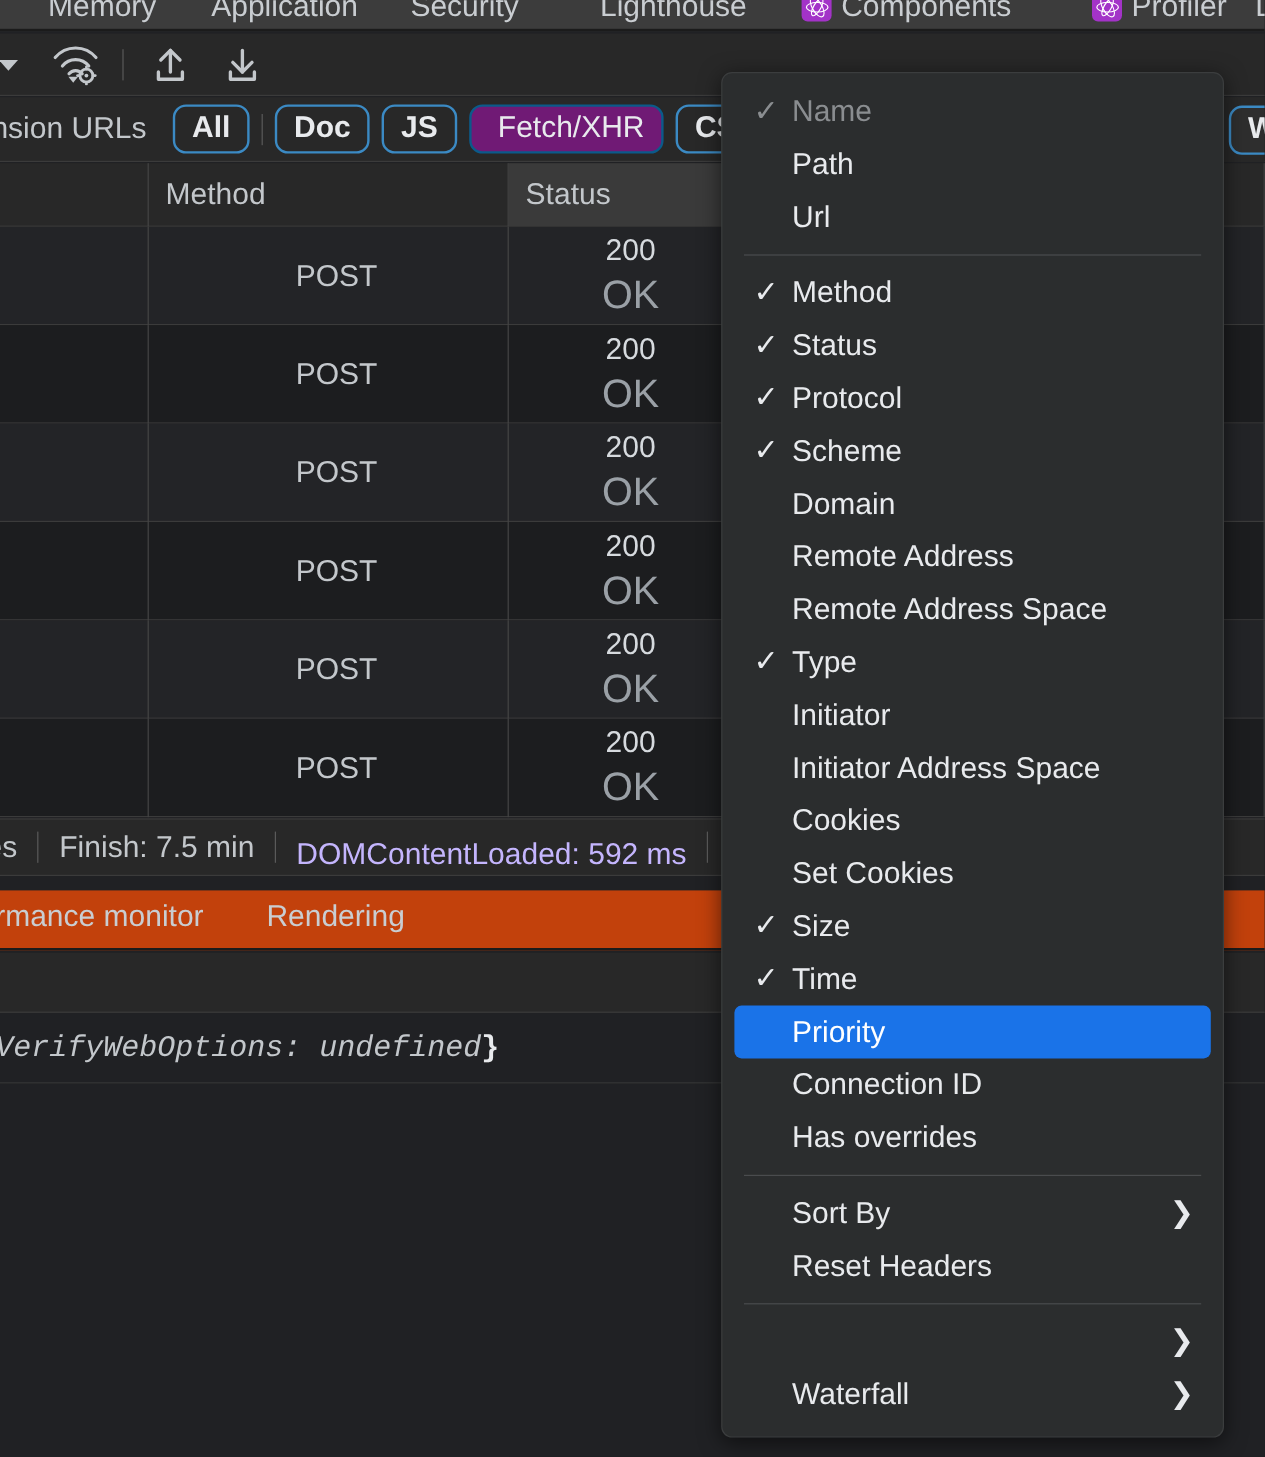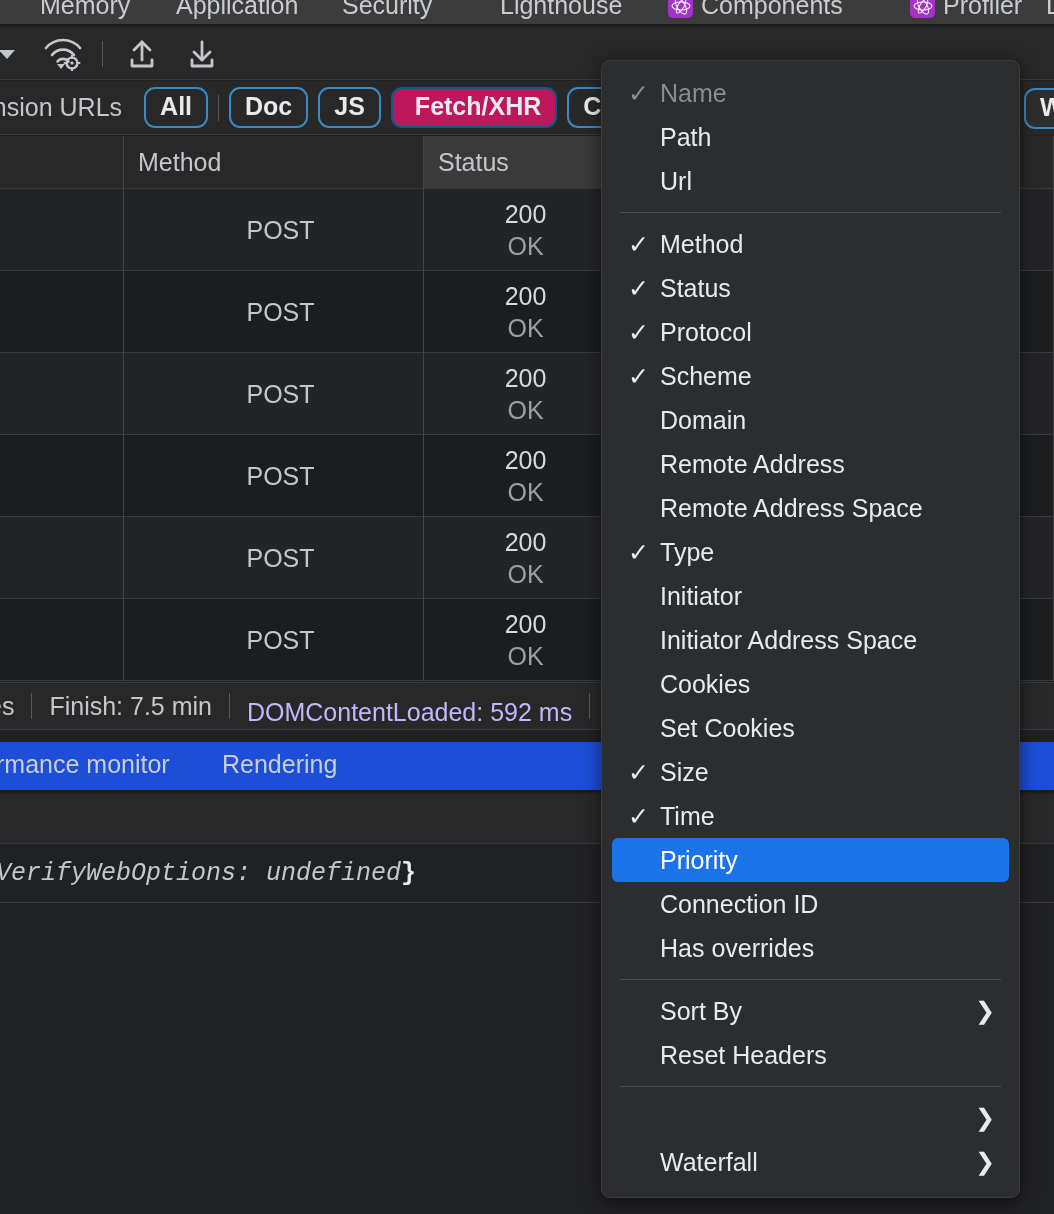--- a/index.html
+++ b/index.html
@@ -67,7 +67,7 @@
     padding: 3px 14px 5px; white-space: nowrap; line-height: 1.15;
     background: transparent;
   }
-  .chip.selected { background: #be185d; border-color: #0b5a8a; font-weight: bold; padding-left: 22px; }
+  .chip.selected { background: #701a75; border-color: #0b5a8a; font-weight: normal; padding-left: 22px; }
   .chip-div { width: 1px; height: 26px; background: #5a5a5a; margin: 0 10px; flex: none; }
   .chip-gap { width: 10px; flex: none; }
 

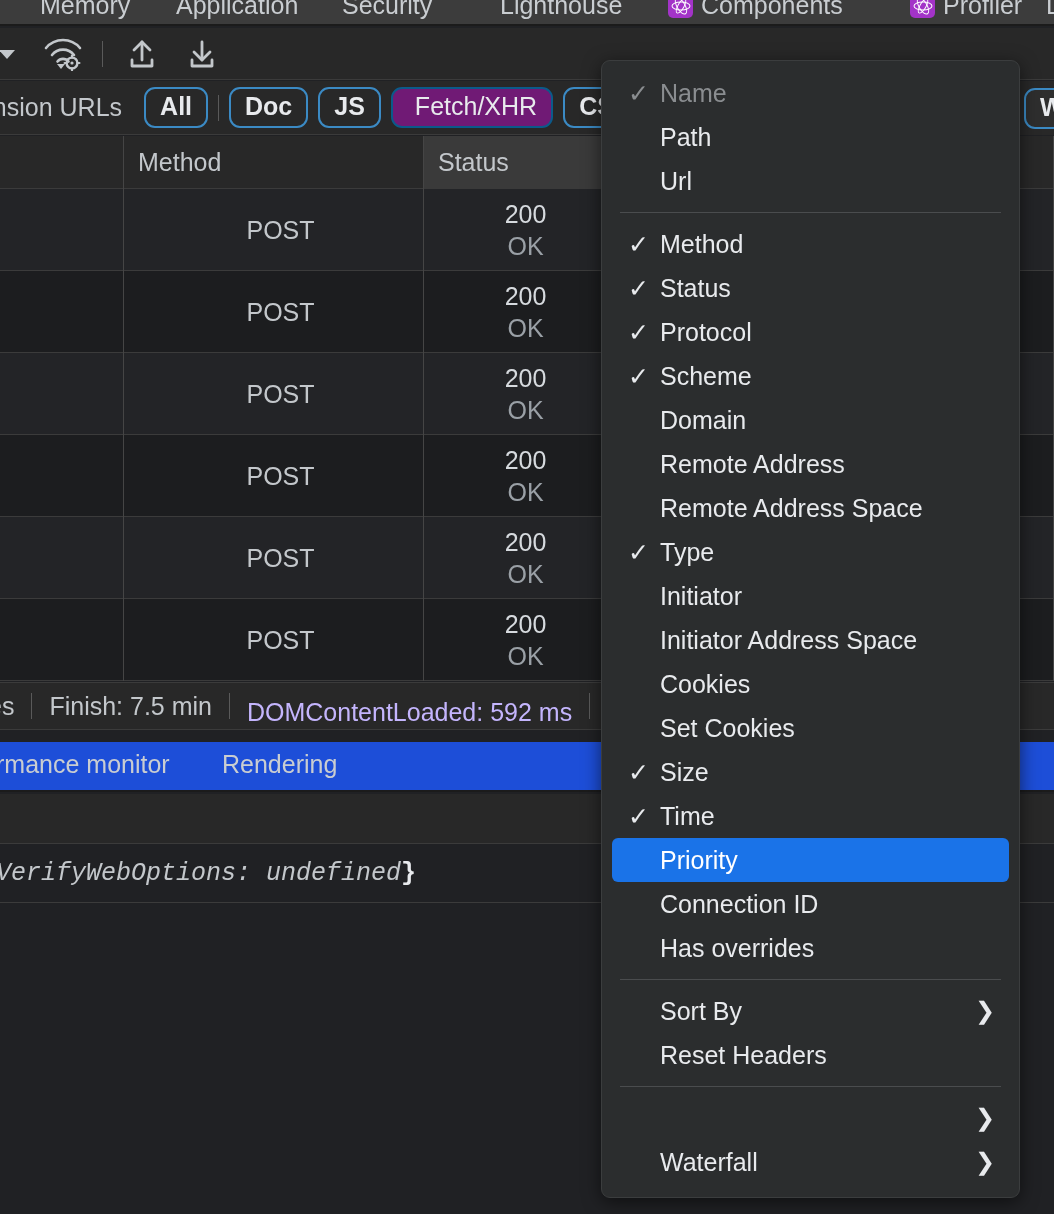--- a/index.html
+++ b/index.html
@@ -93,7 +93,7 @@
   }
   .td .m { color: #c3c7cb; font-size: 25px; }
   .td .s1 { color: #d6dade; font-size: 25px; line-height: 1.28; }
-  .td .s2 { color: #9aa0a6; font-size: 25px; line-height: 1.28; }
+  .td .s2 { color: #9aa0a6; font-size: 33px; line-height: 1.28; }
 
   
   .summary {

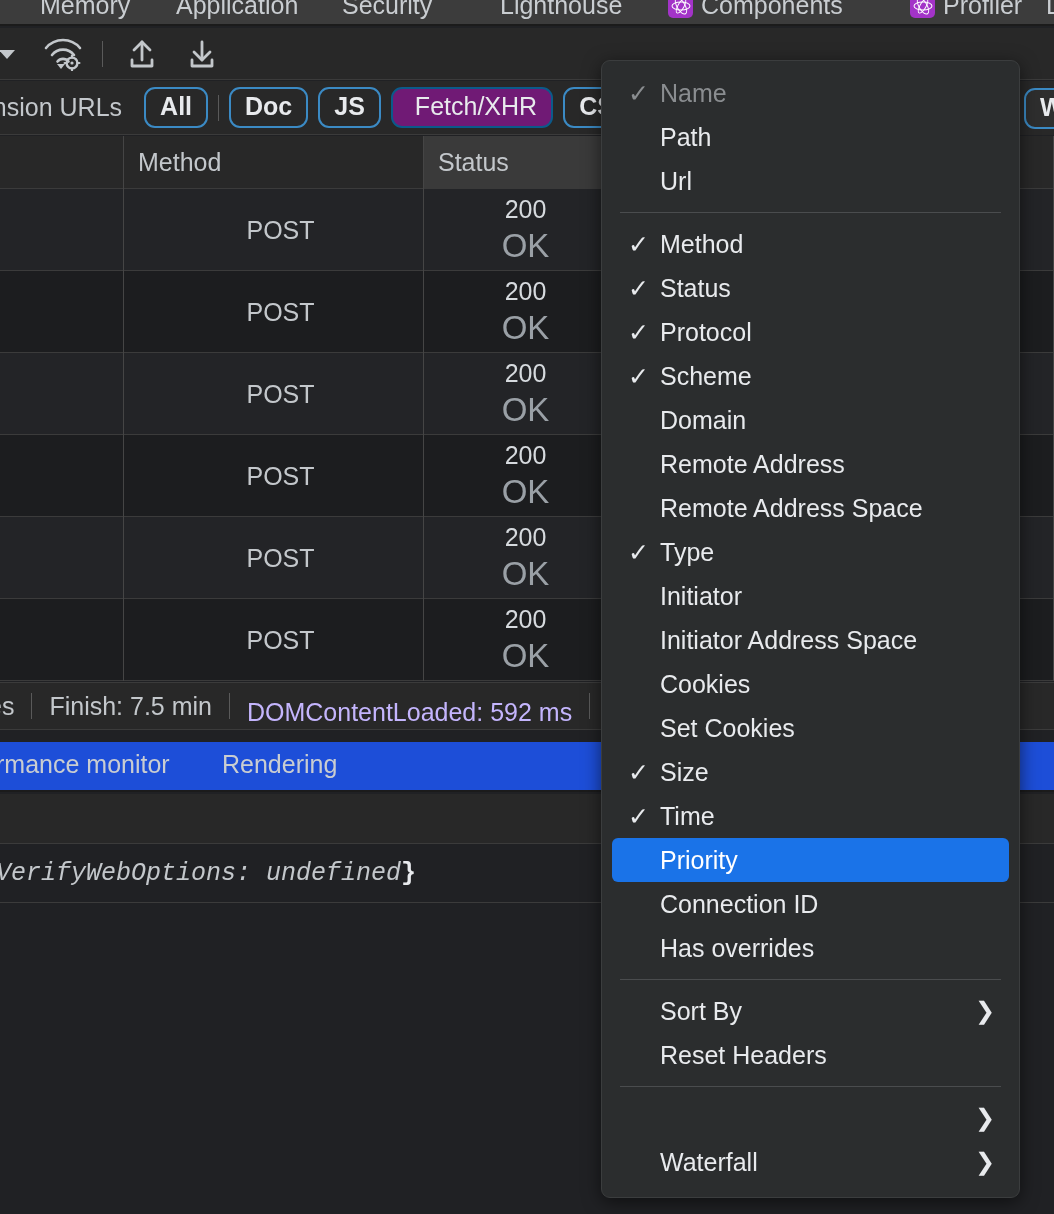--- a/index.html
+++ b/index.html
@@ -108,7 +108,7 @@
   
   .drawer-tabs {
     position: absolute; left: 0; top: 742px; width: 1054px; height: 50px;
-    background: #1d4ed8; border-bottom: 2px solid #1b1b1b;
+    background: #c2410c; border-bottom: 2px solid #1b1b1b;
     display: flex; align-items: center; overflow: hidden;
   }
   .dtab { color: #c9cdd1; font-size: 25px; white-space: nowrap; }

